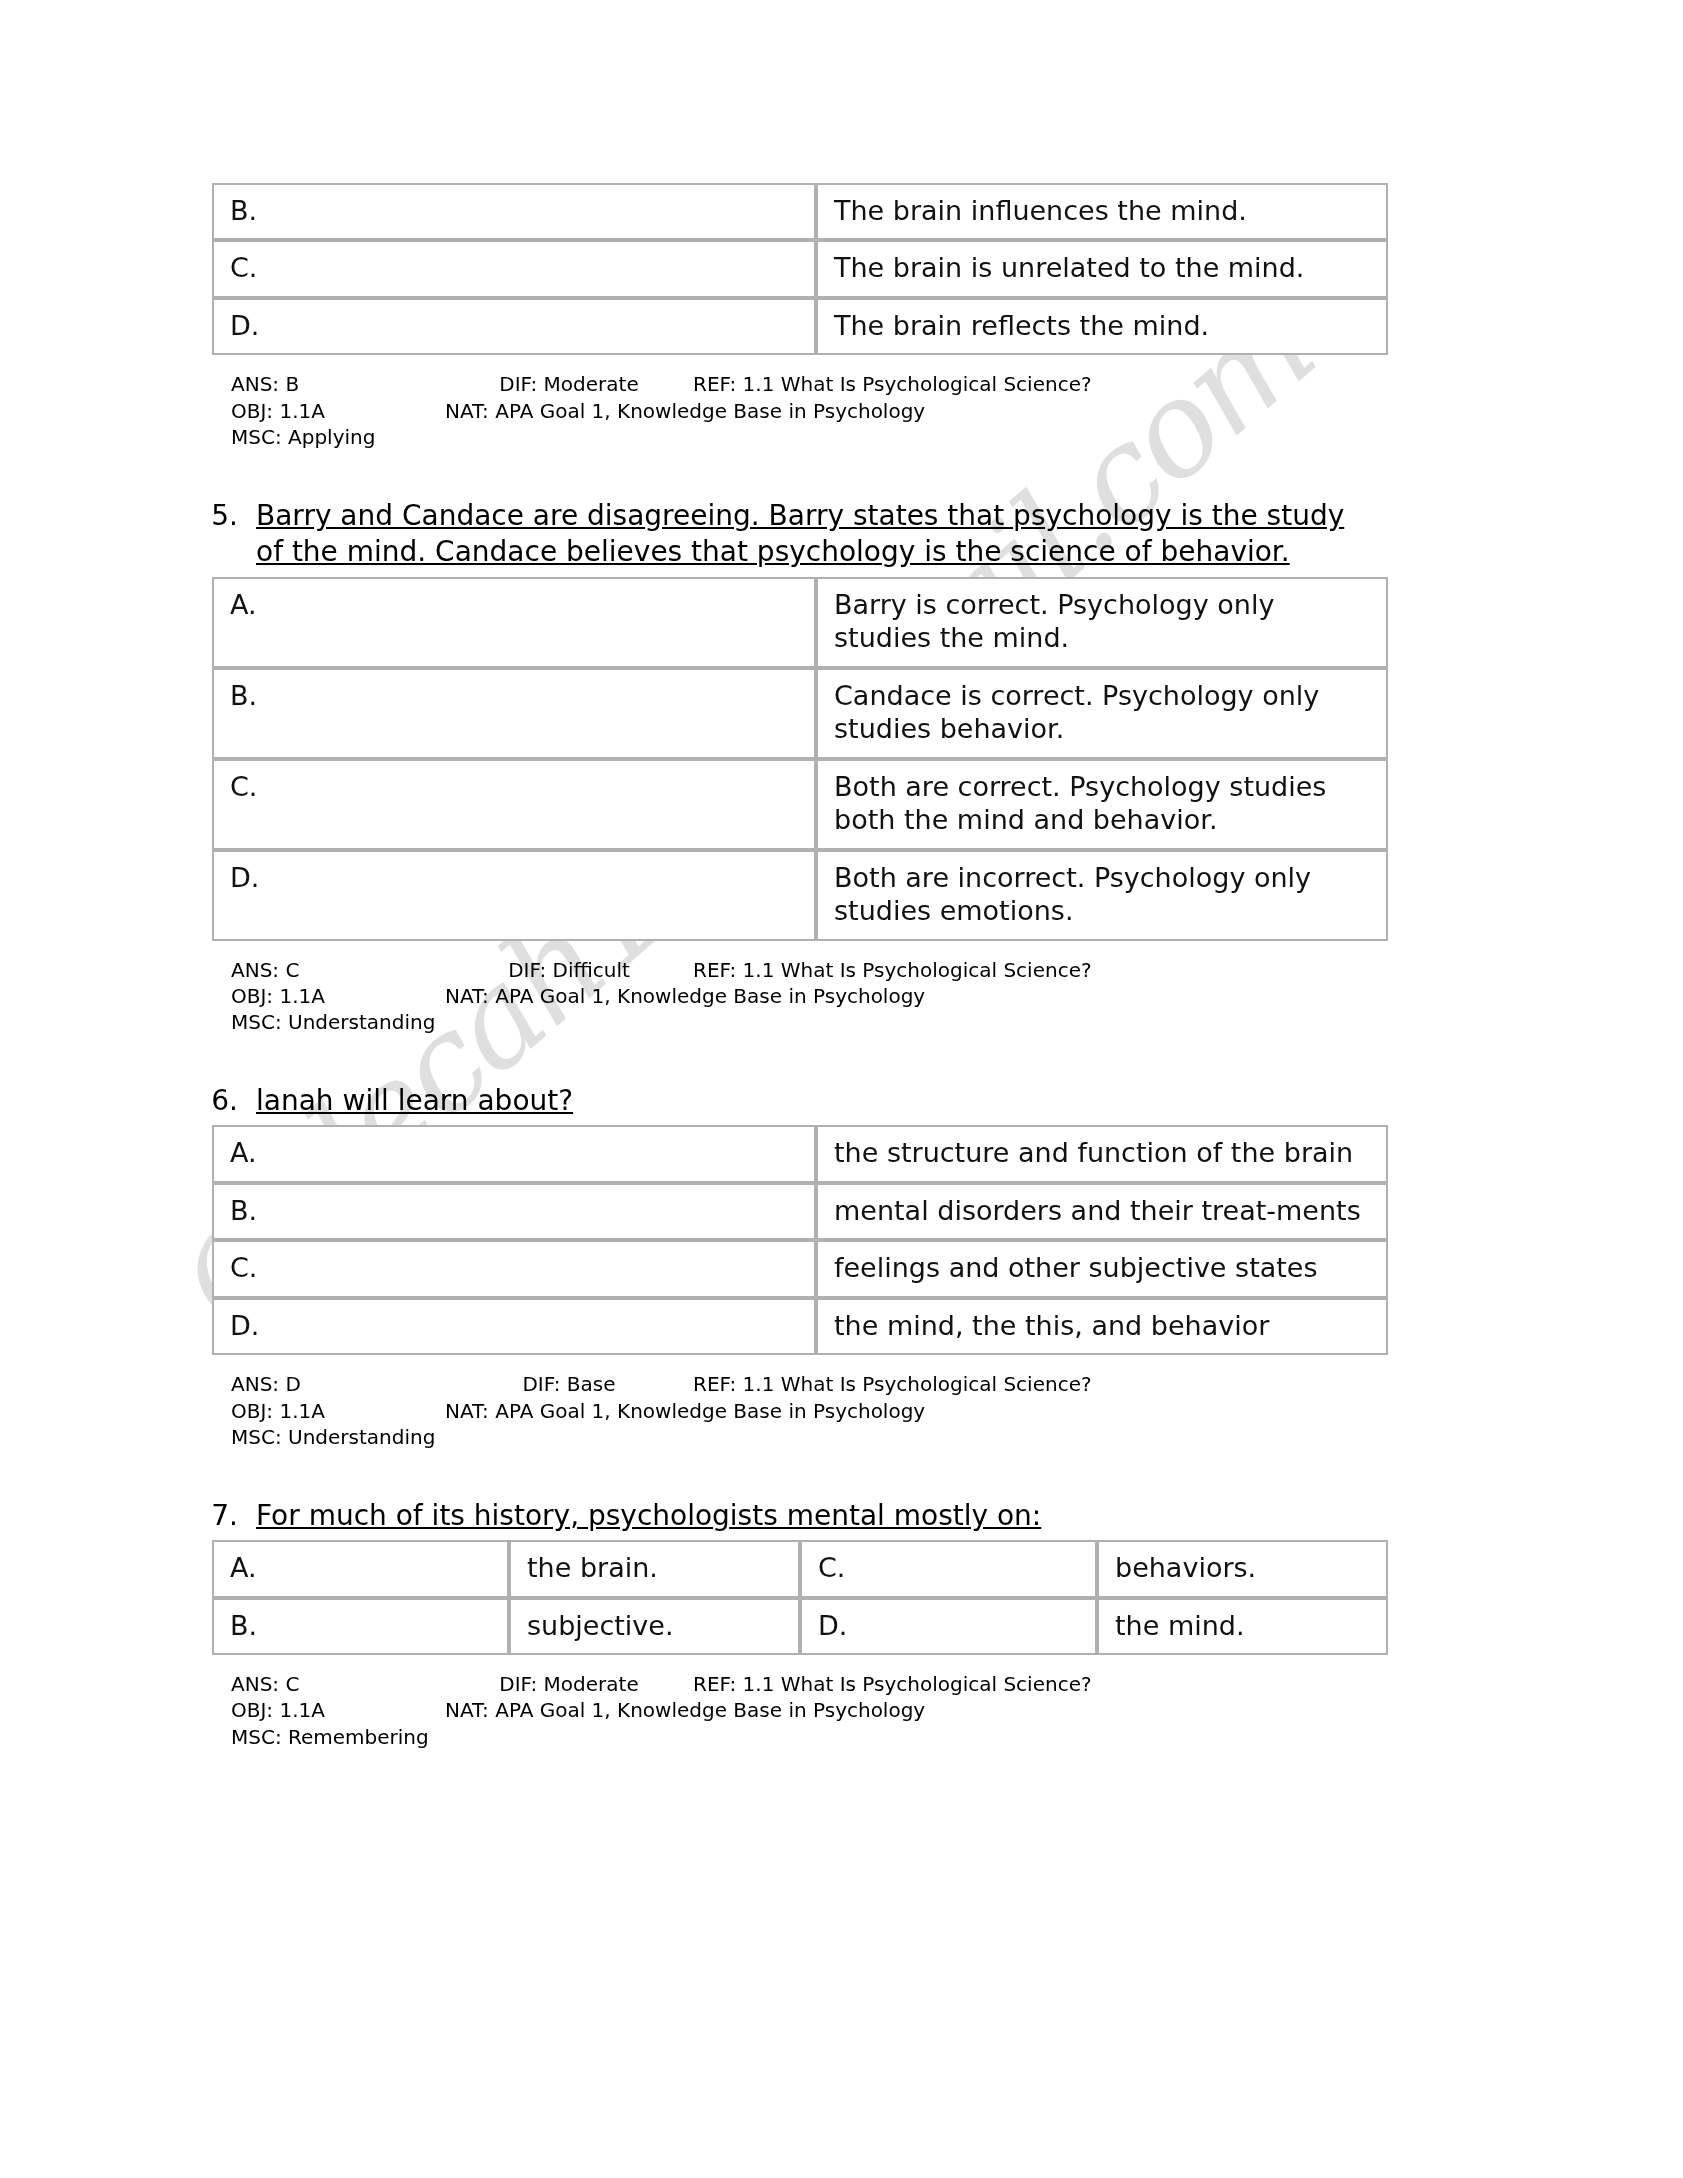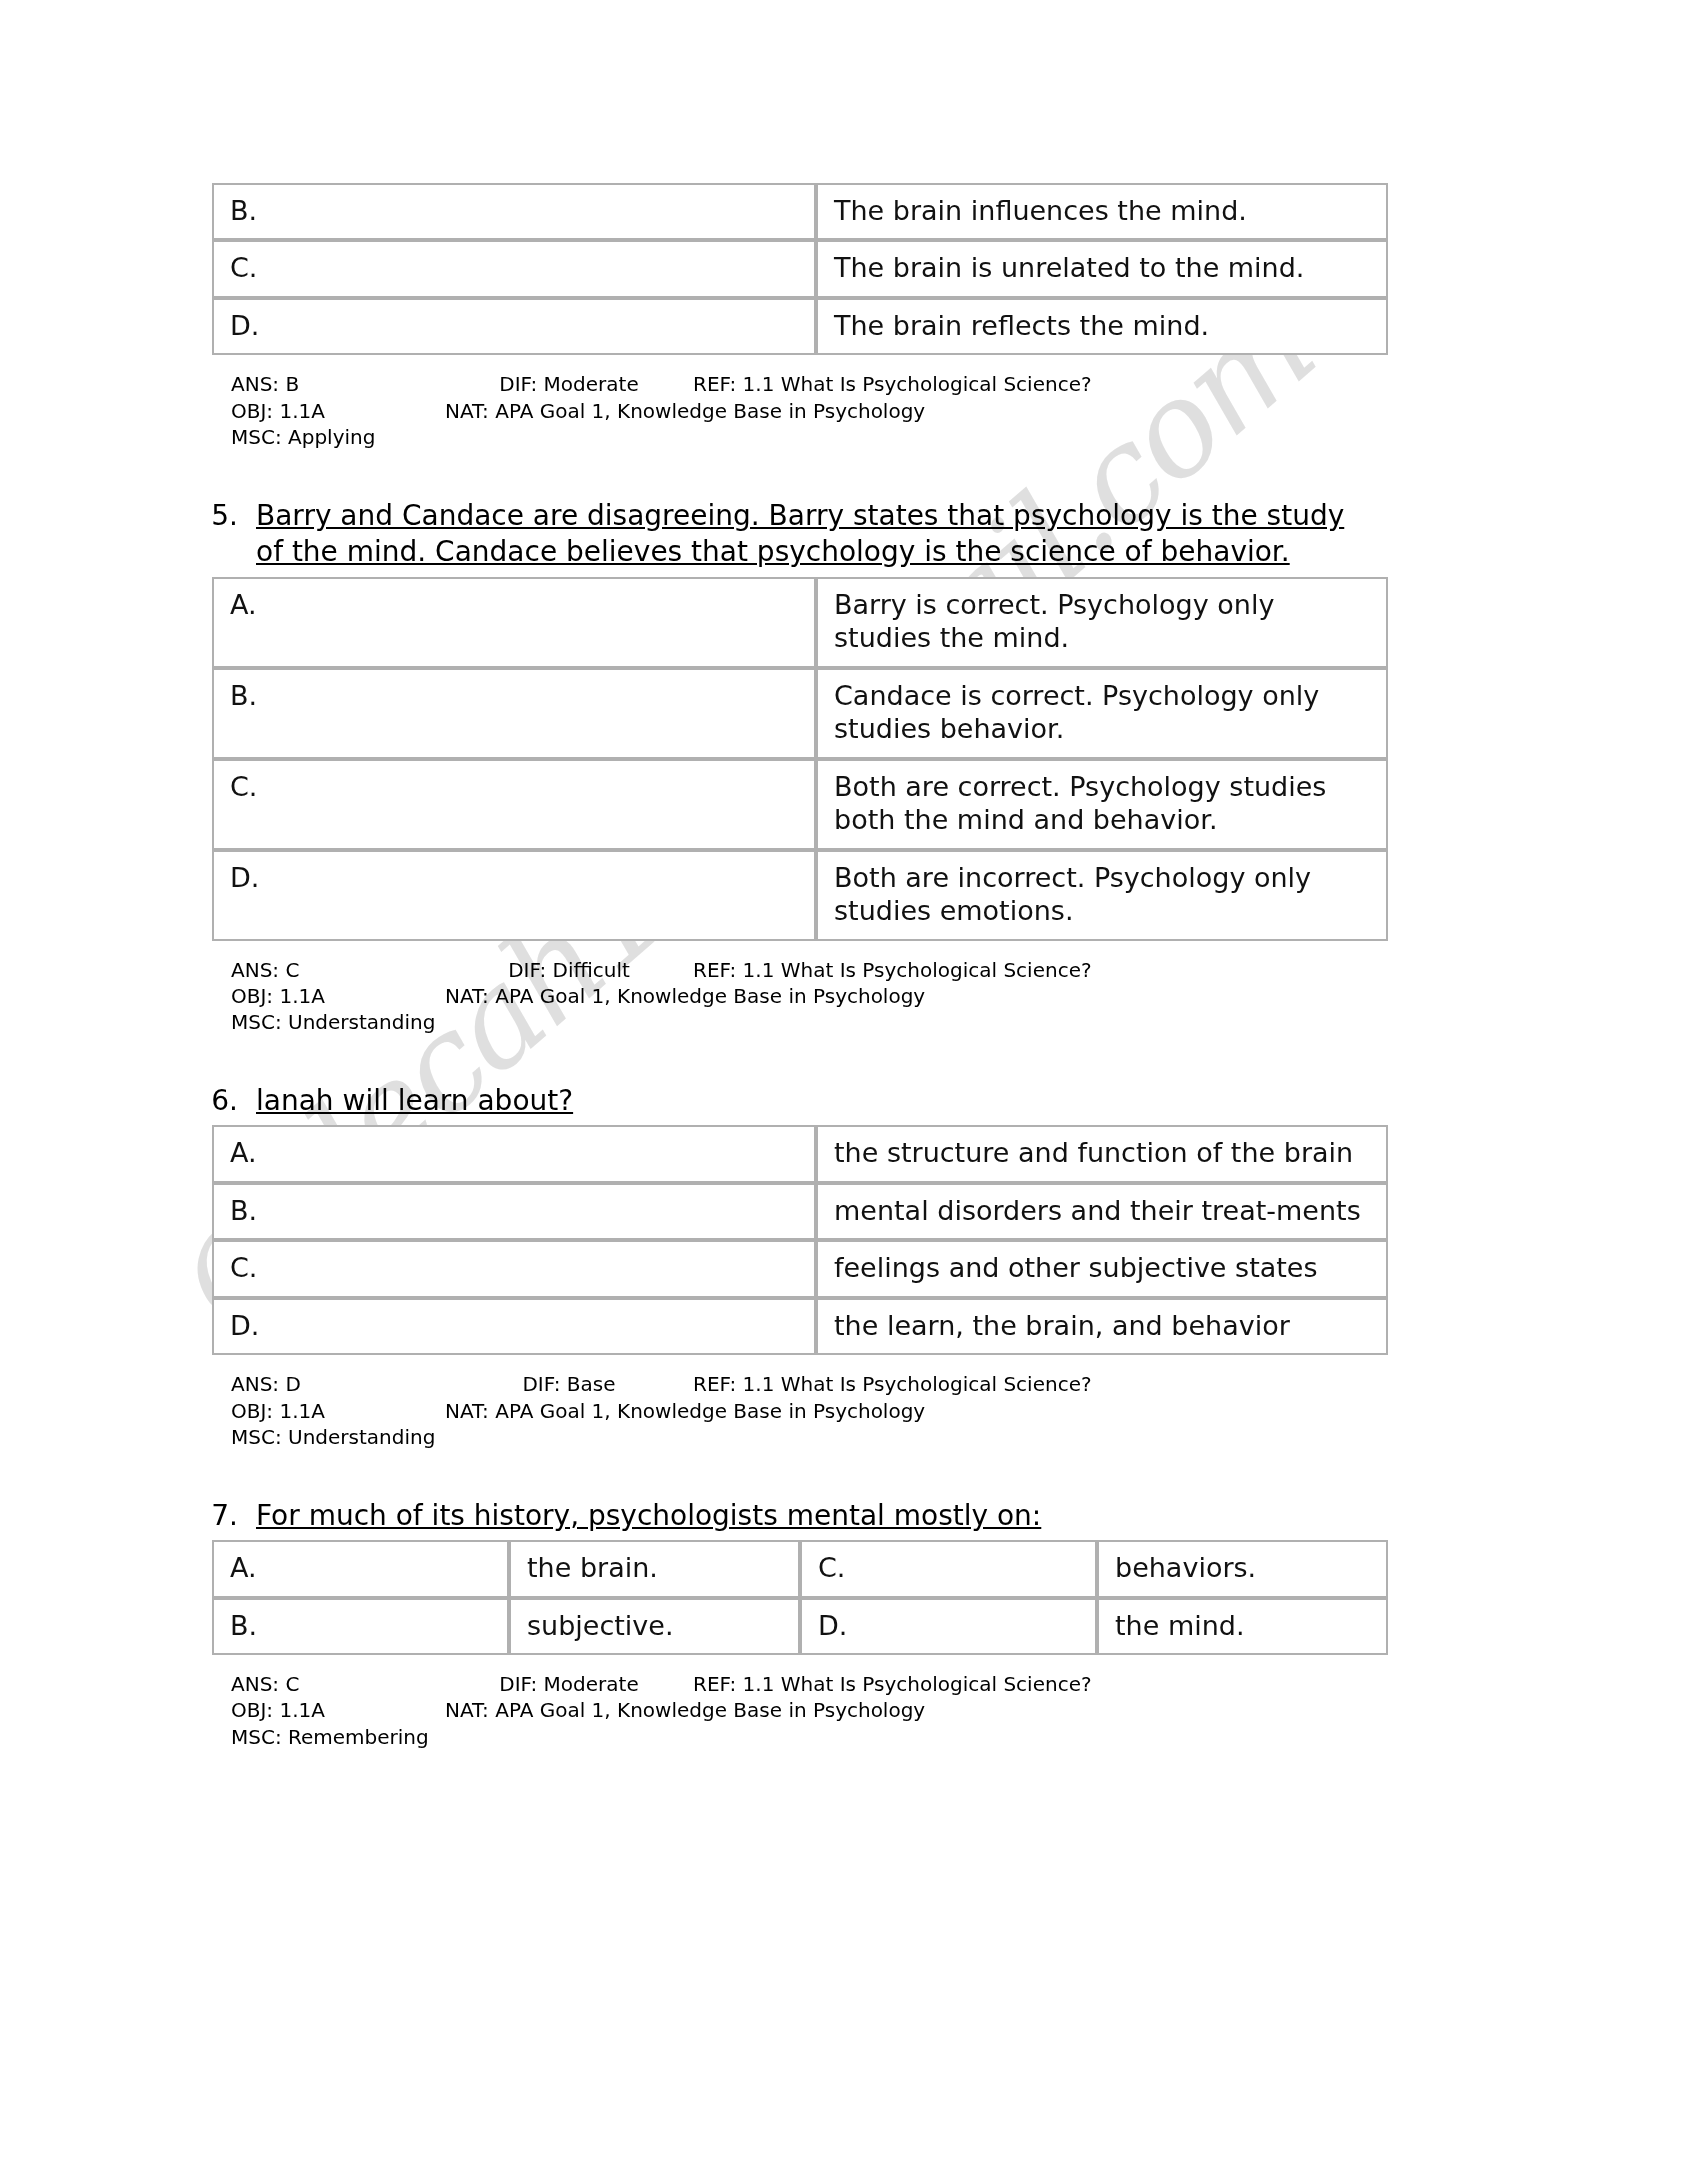--- a/index.html
+++ b/index.html
@@ -248,7 +248,7 @@
           </tr>
           <tr>
             <td class="letter">D.</td>
-            <td class="value">the learn, the brain, and behavior</td>
+            <td class="value">the mind, the this, and behavior</td>
           </tr>
         </tbody>
       </table>

